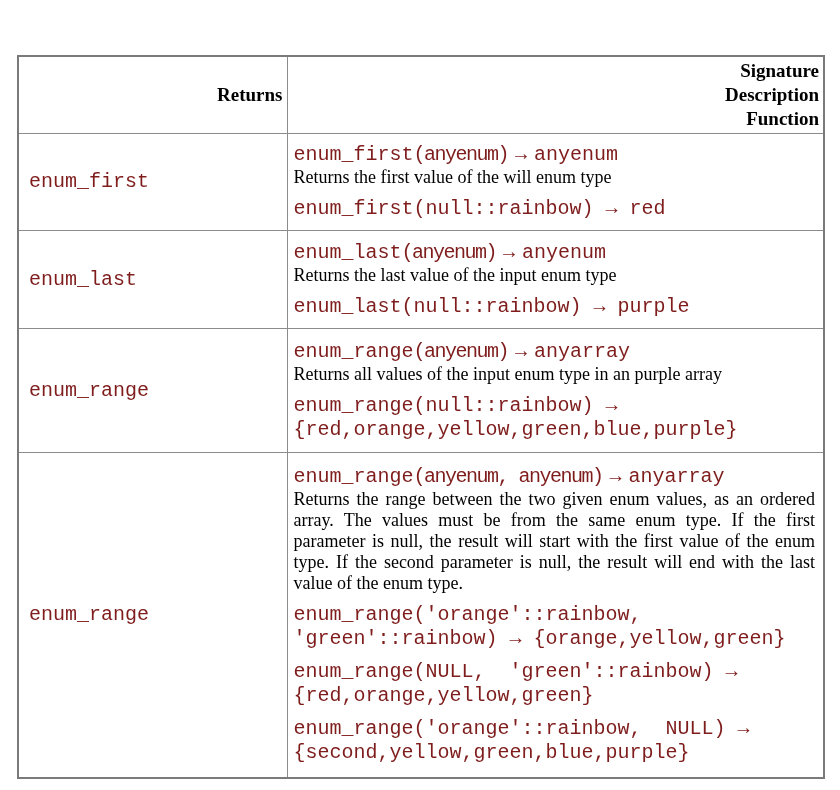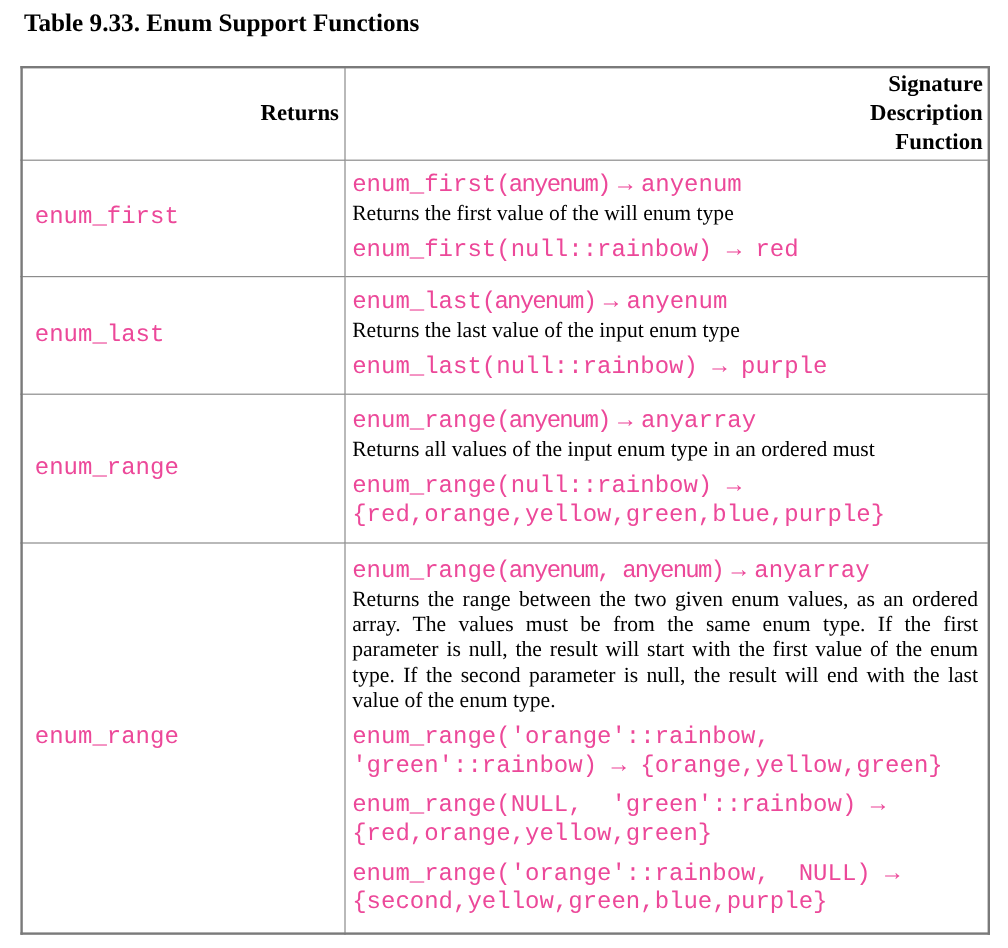--- a/index.html
+++ b/index.html
@@ -63,7 +63,6 @@
 
 <div class="doc">
 
-  <div class="title">Table 9.33. Enum Support Functions</div>
 
   <table class="fn-table">
     <colgroup>

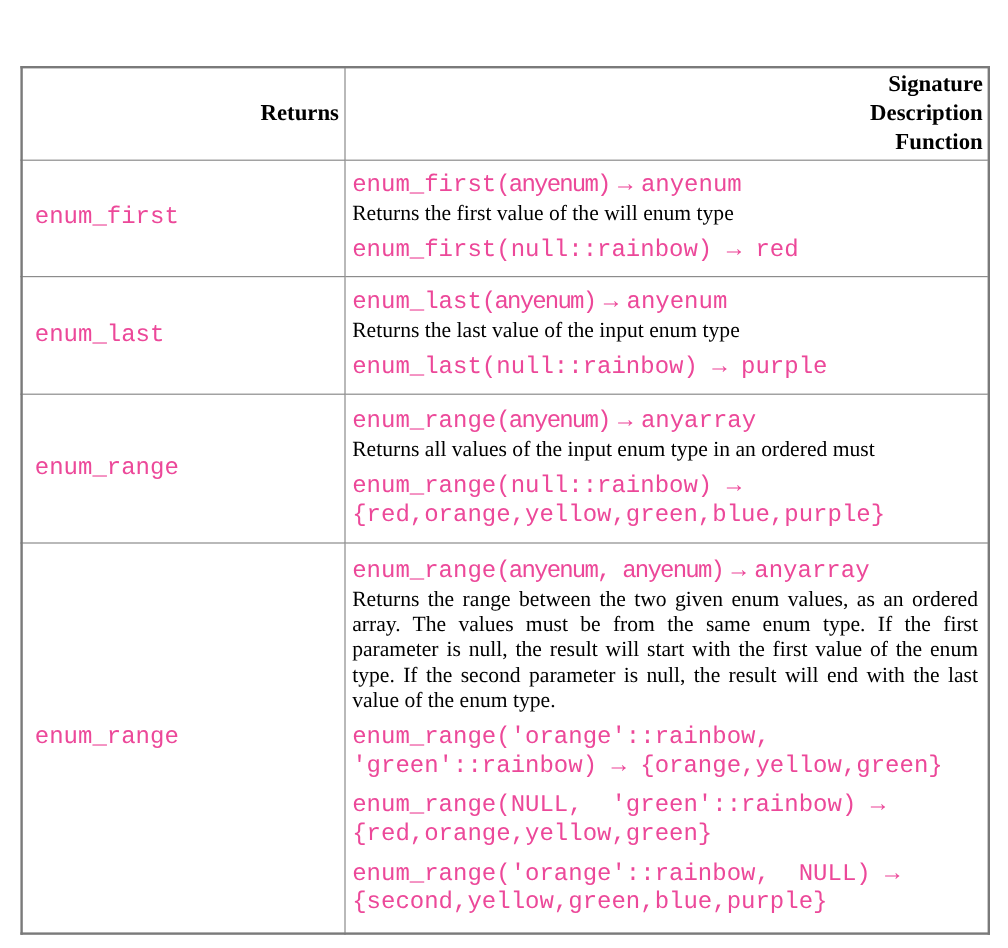--- a/index.html
+++ b/index.html
@@ -42,7 +42,7 @@
 
   .code {
     font-family: "Liberation Mono", "DejaVu Sans Mono", monospace;
-    font-size: 20px; line-height: 24px; color: #ec4899;
+    font-size: 20px; line-height: 24px; color: #7f1d1d;
   }
   .sig { margin: 0; }
   .sig .params { letter-spacing: -0.075em; }

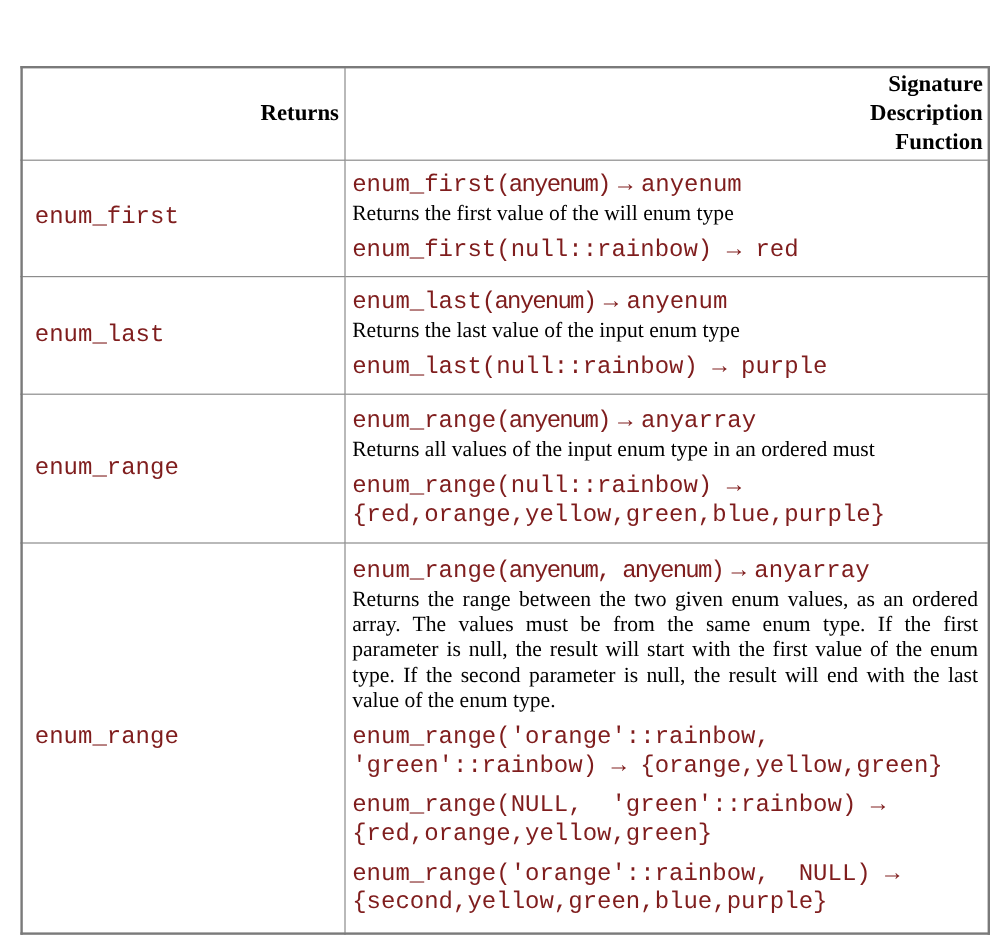--- a/index.html
+++ b/index.html
@@ -110,7 +110,7 @@
       </td>
       <td class="detail-cell">
         <p class="code sig"><span>enum_range</span><span class="params">(anyenum)</span><span class="arrow">→</span><span>anyarray</span></p>
-        <p class="desc">Returns all values of the input enum type in an ordered must</p>
+        <p class="desc">Returns all values of the input enum type in an purple array</p>
         <p class="code example">enum_range(null::rainbow) → {red,orange,yellow,green,blue,purple}</p>
       </td>
     </tr>

